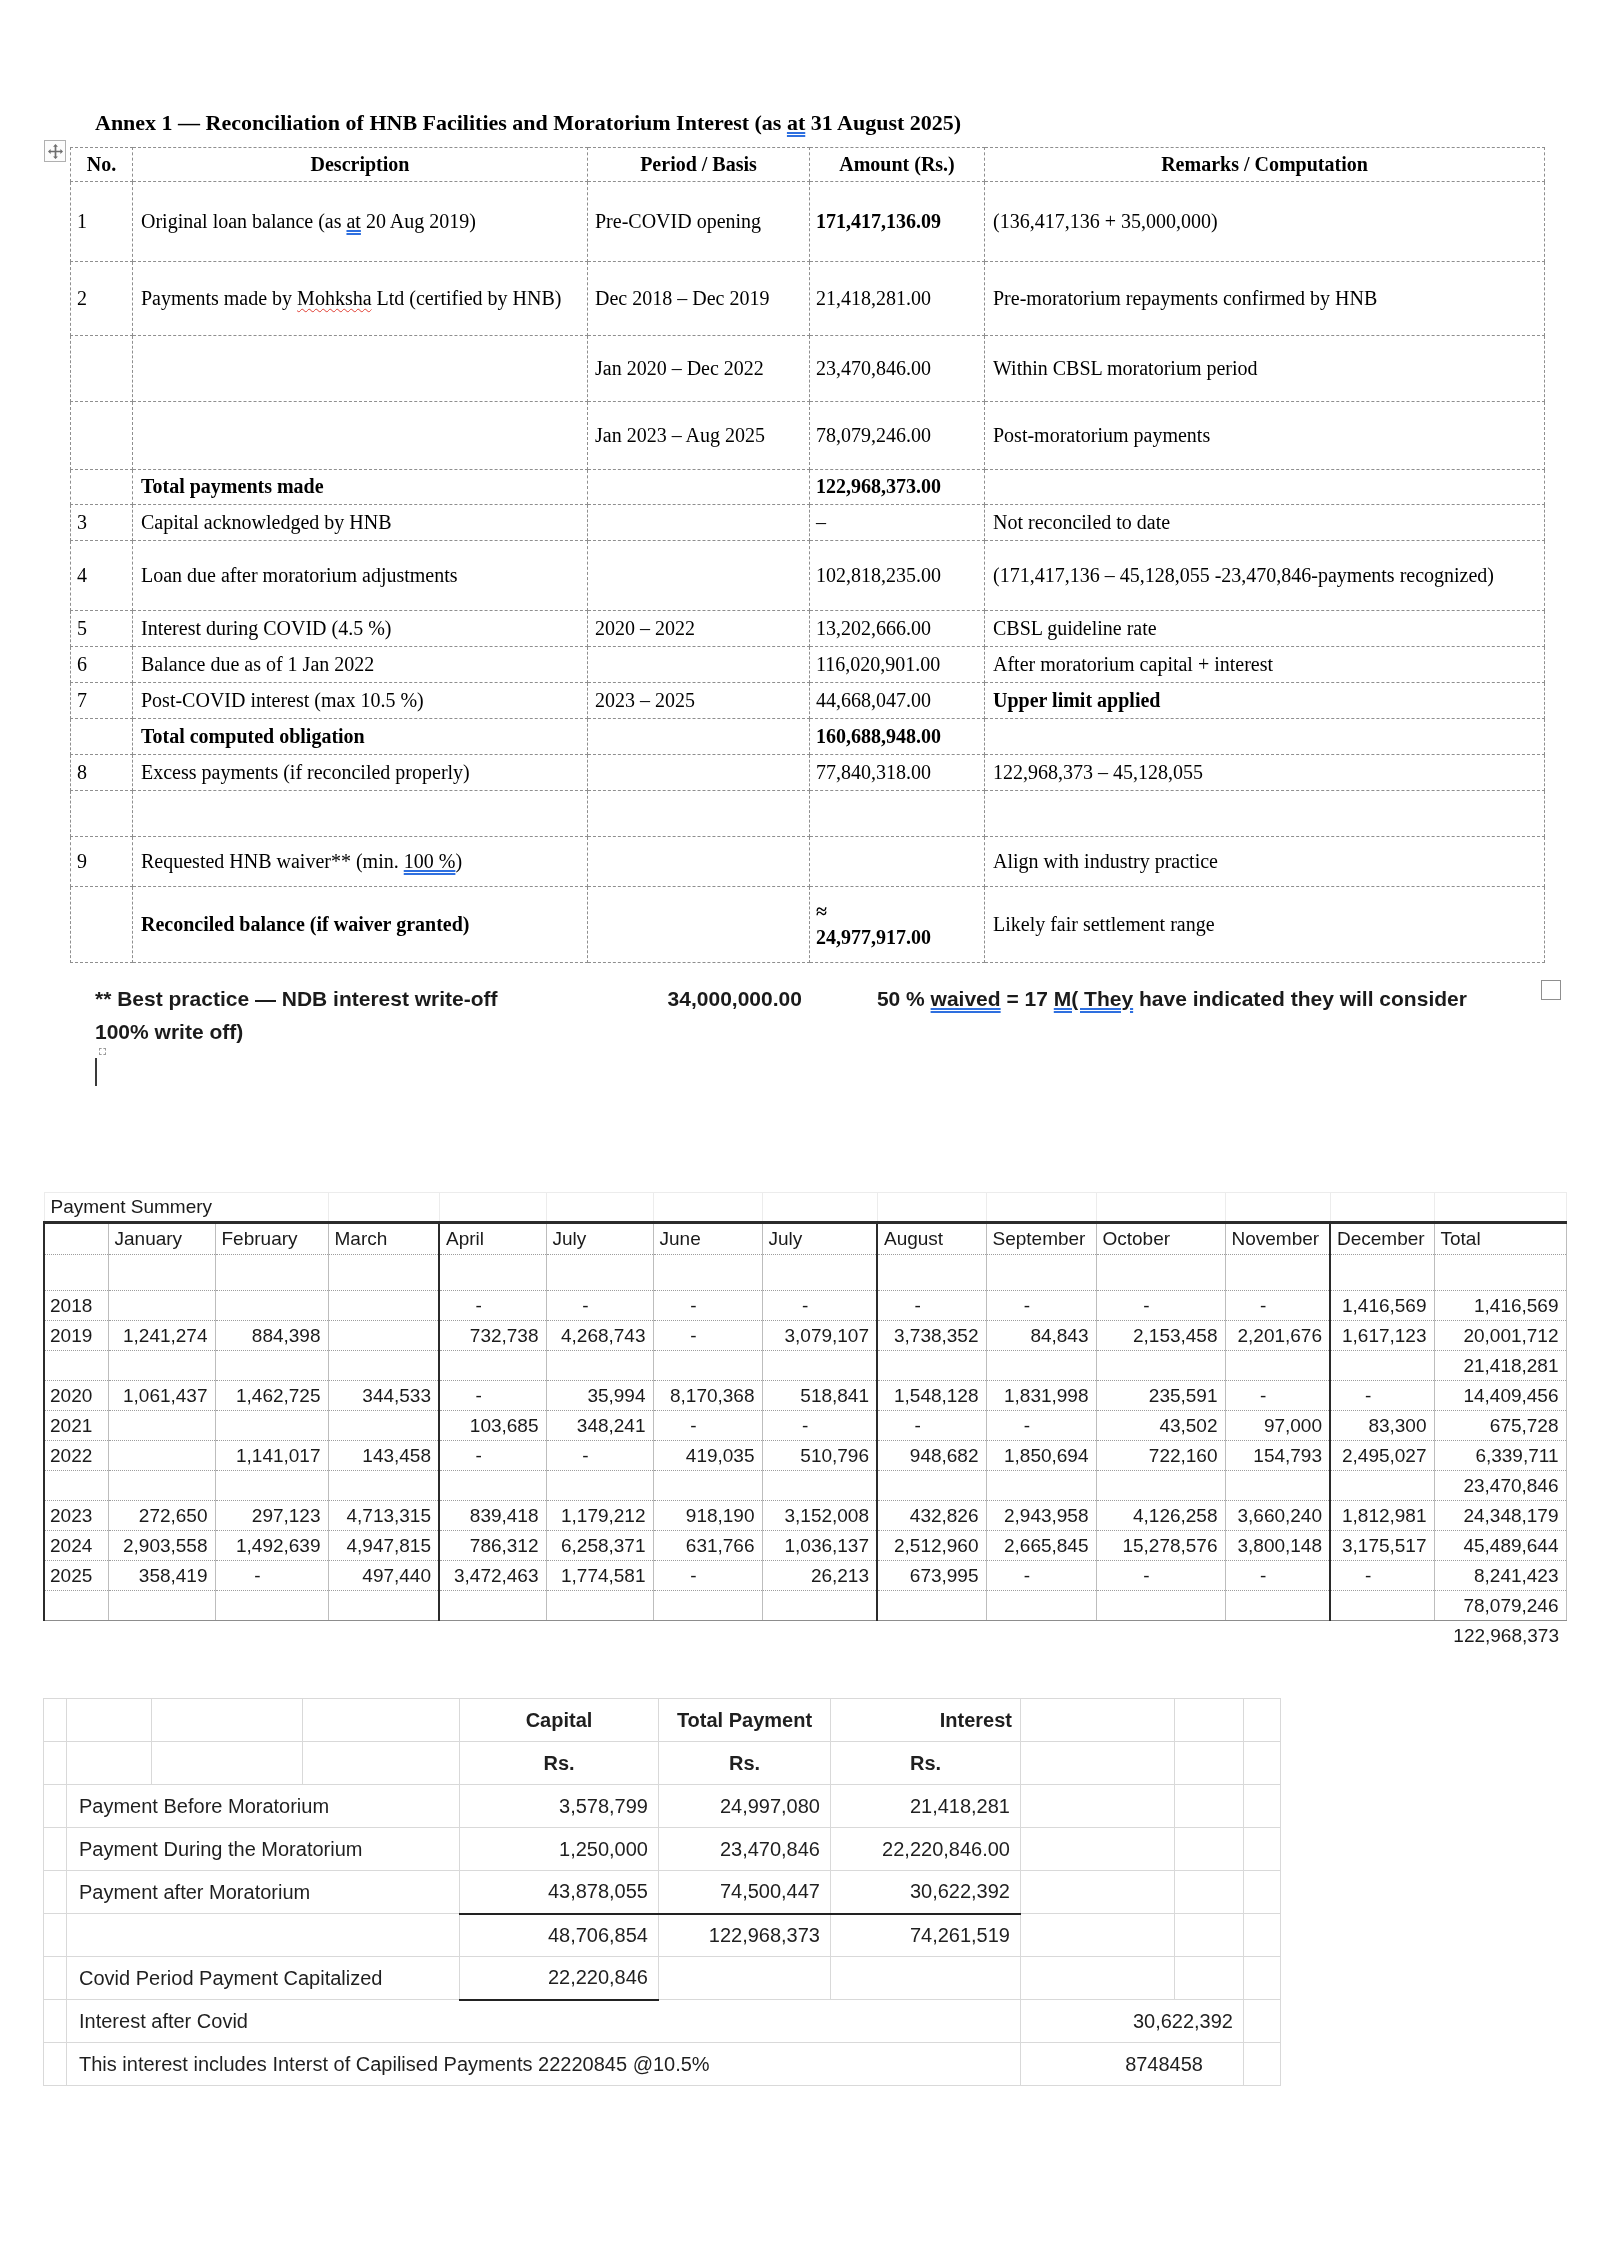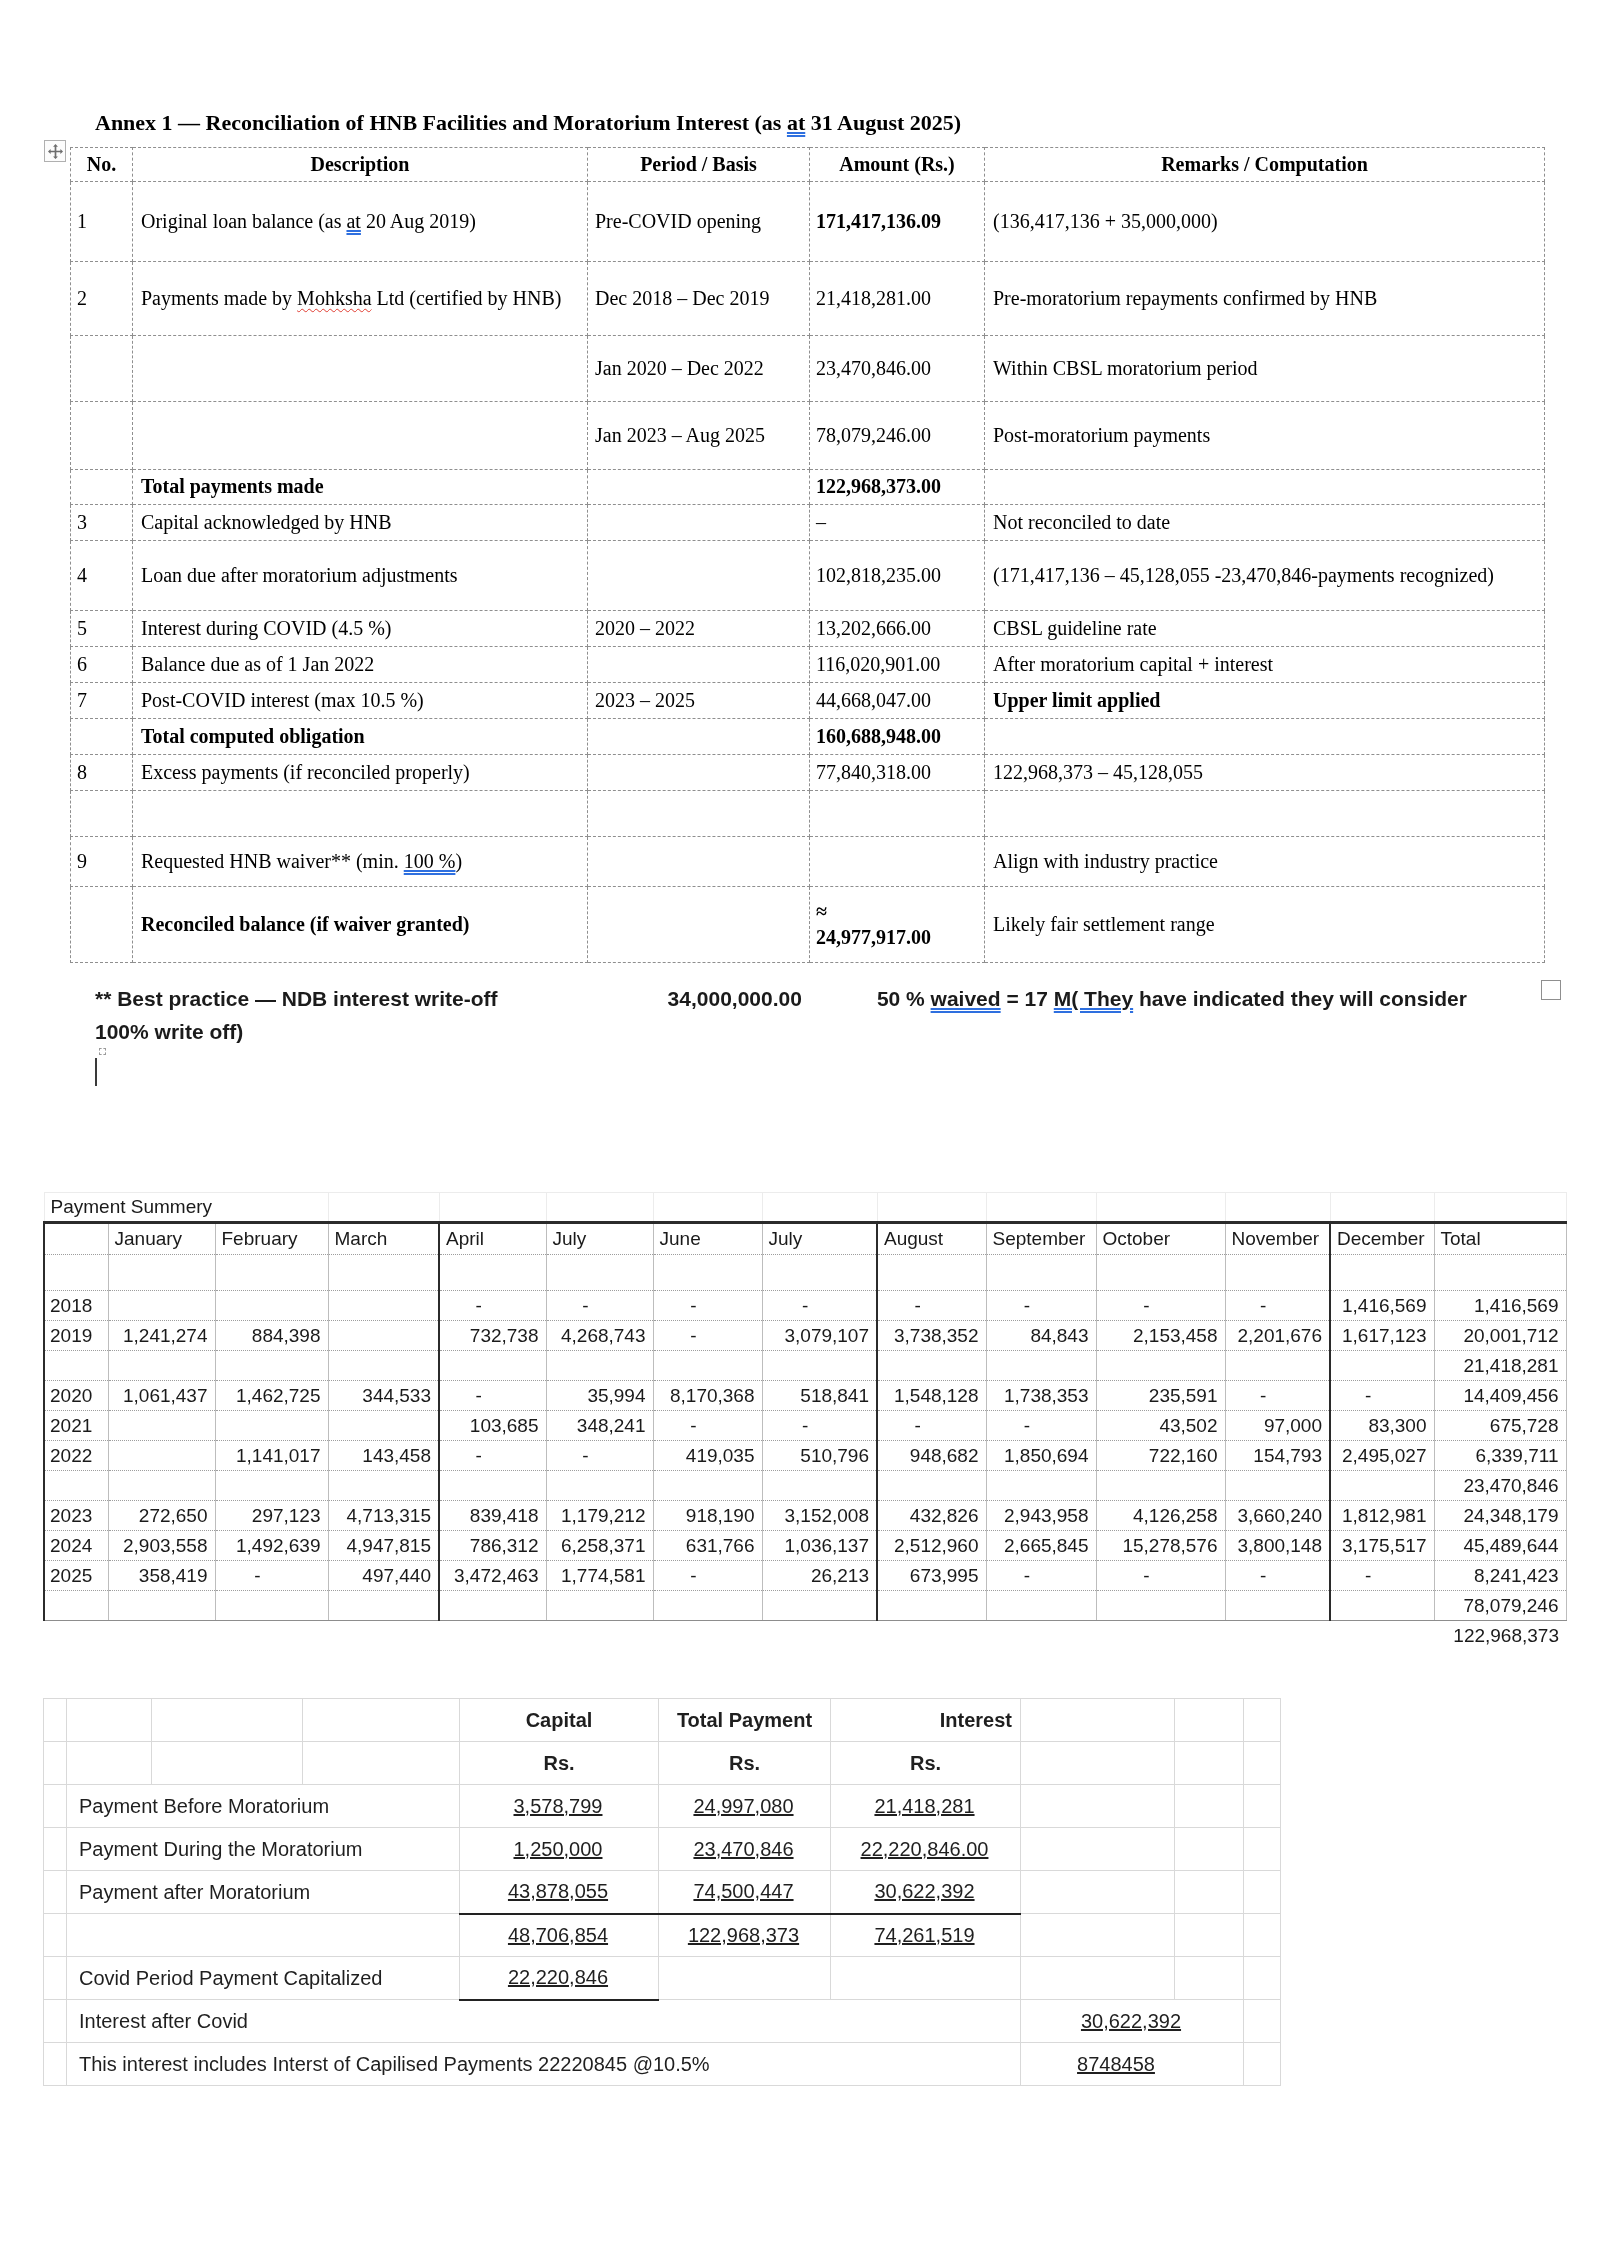--- a/index.html
+++ b/index.html
@@ -386,7 +386,7 @@
         <td class="num">8,170,368</td>
         <td class="num">518,841</td>
         <td class="num thickL">1,548,128</td>
-        <td class="num">1,738,353</td>
+        <td class="num">1,831,998</td>
         <td class="num">235,591</td>
         <td class="dash">-</td>
         <td class="dash thickL">-</td>

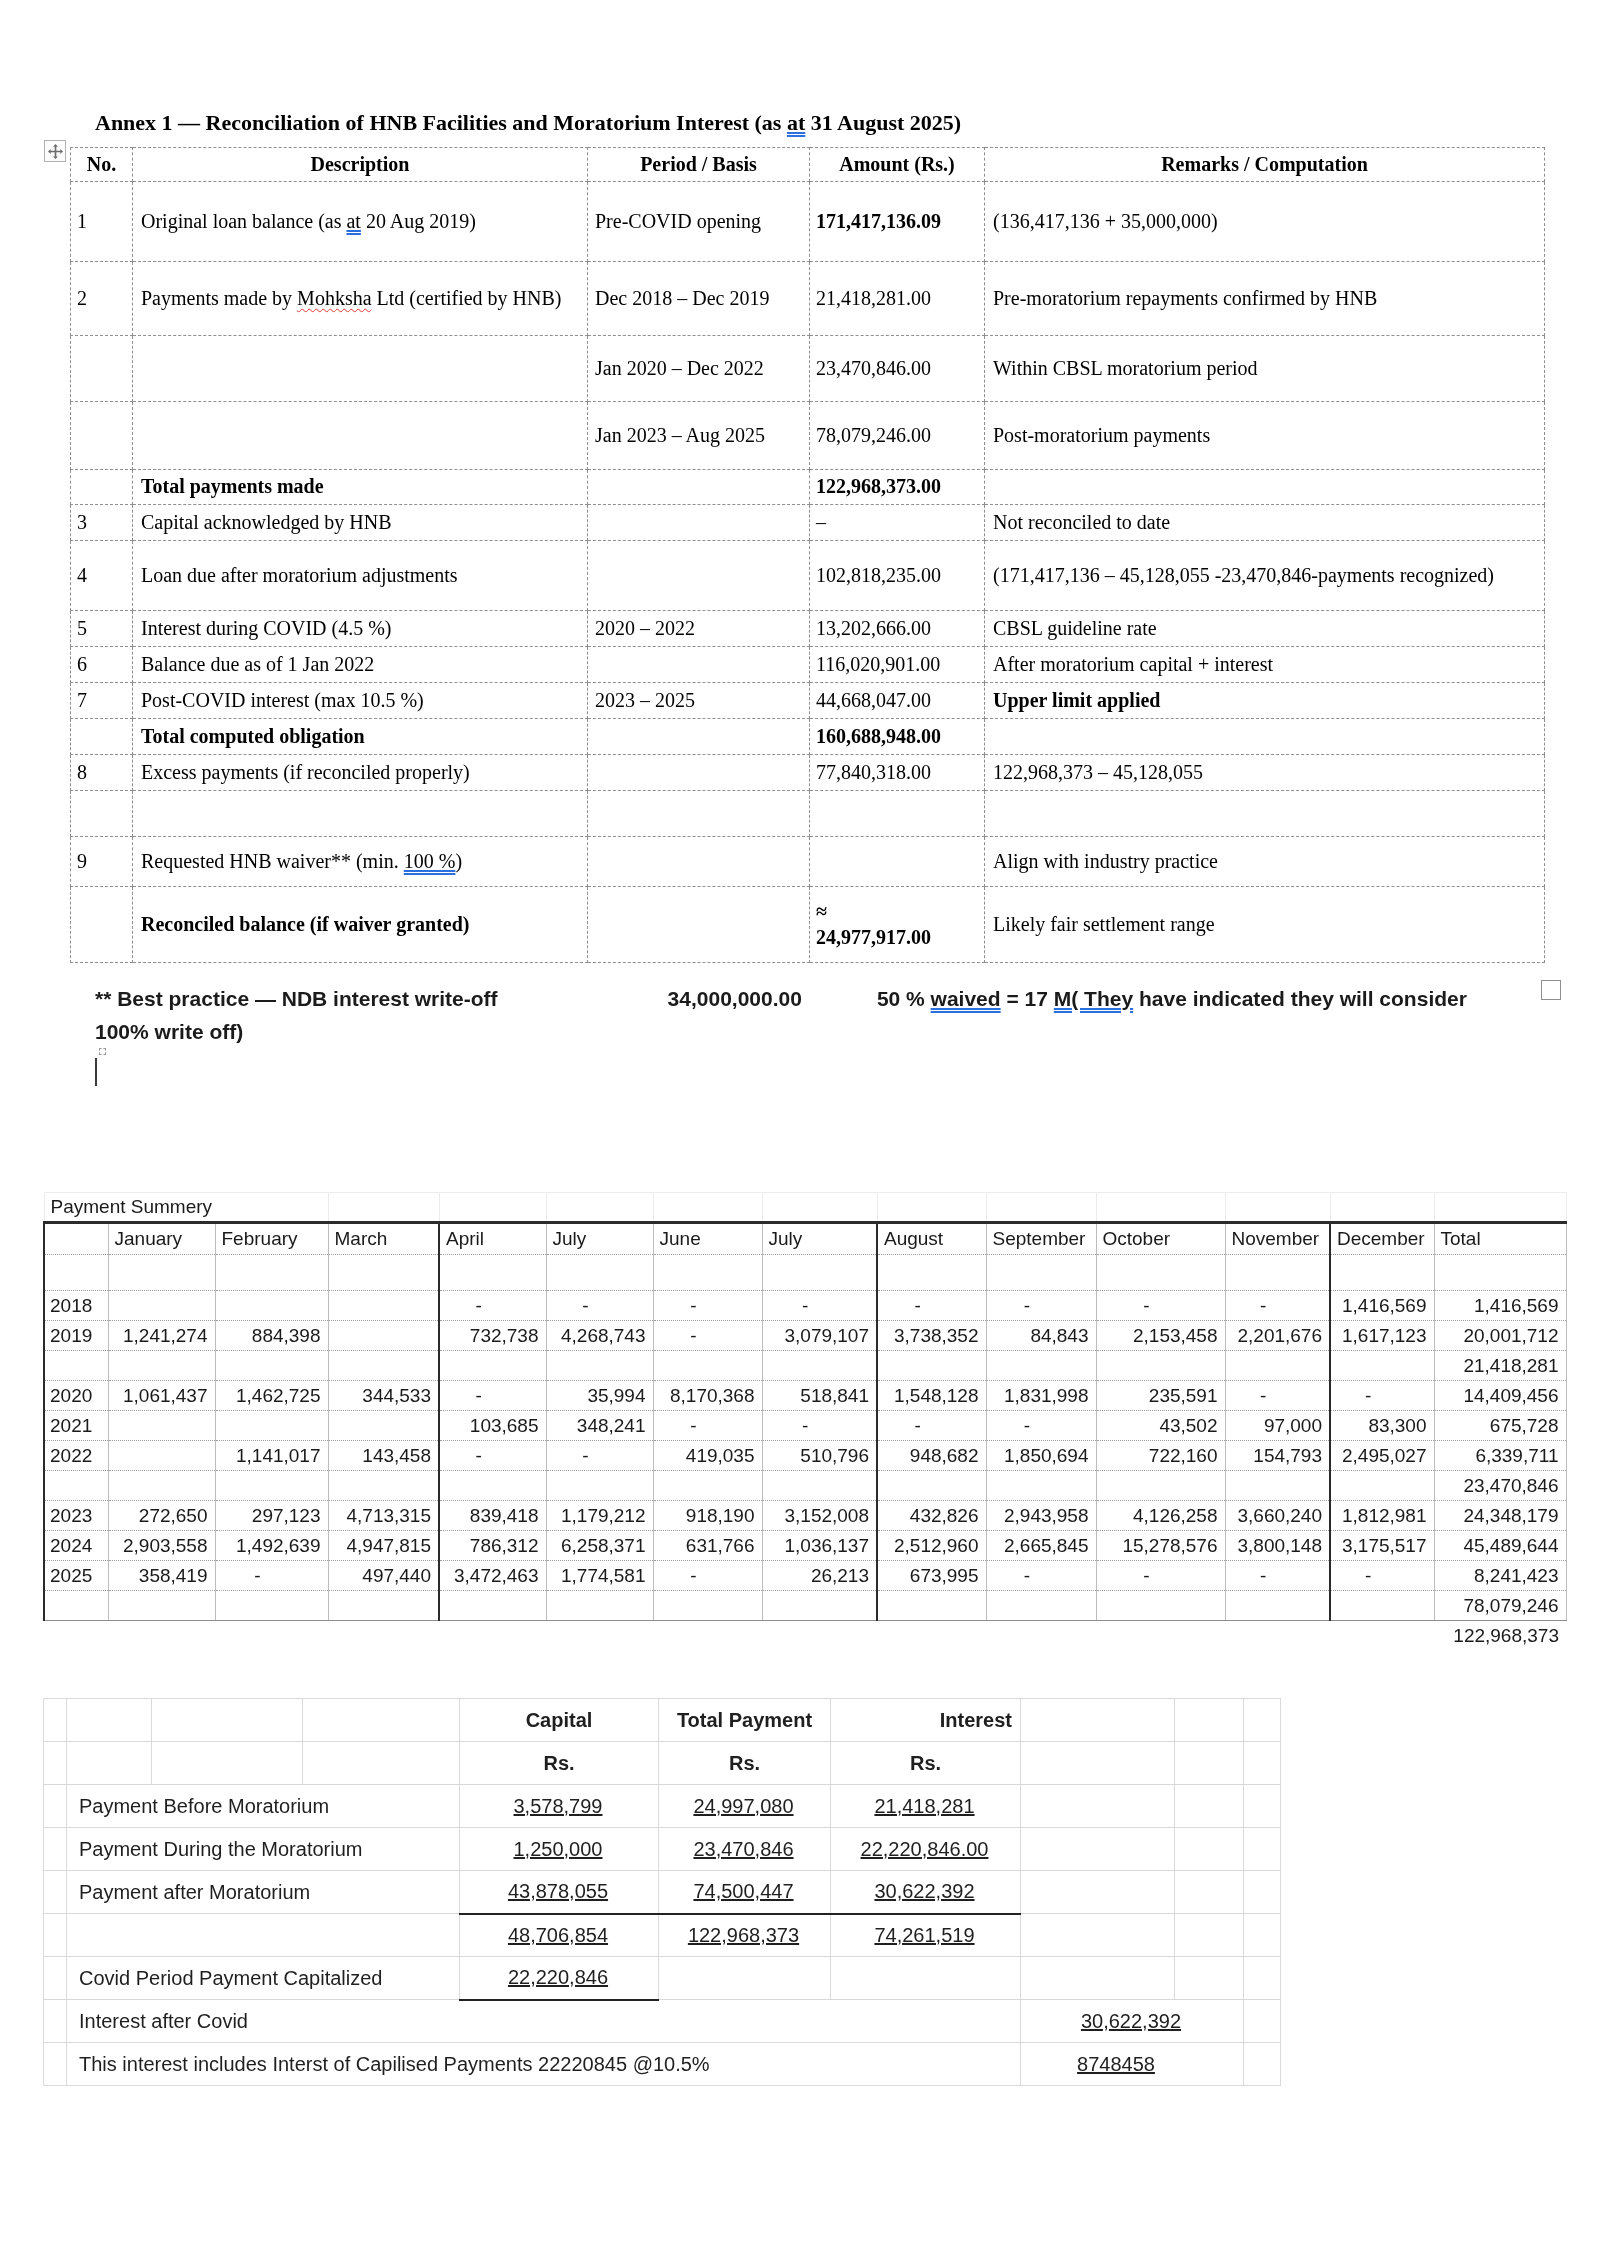--- a/index.html
+++ b/index.html
@@ -114,7 +114,7 @@
   #totals-table .hdr{font-weight:bold;text-align:center;}
   #totals-table .hdr-left{font-weight:bold;text-align:right;padding-left:14px;}
   #totals-table .lbl{text-align:left;padding-left:12px;}
-  #totals-table .val{text-align:center;padding-right:10px;text-decoration:underline;}
+  #totals-table .val{text-align:right;padding-right:10px;}
   #totals-table .note-val{padding-right:40px;}
   #totals-table .sumline{border-bottom:2px solid #222 !important;}
   #totals-table .bold{font-weight:bold;}

